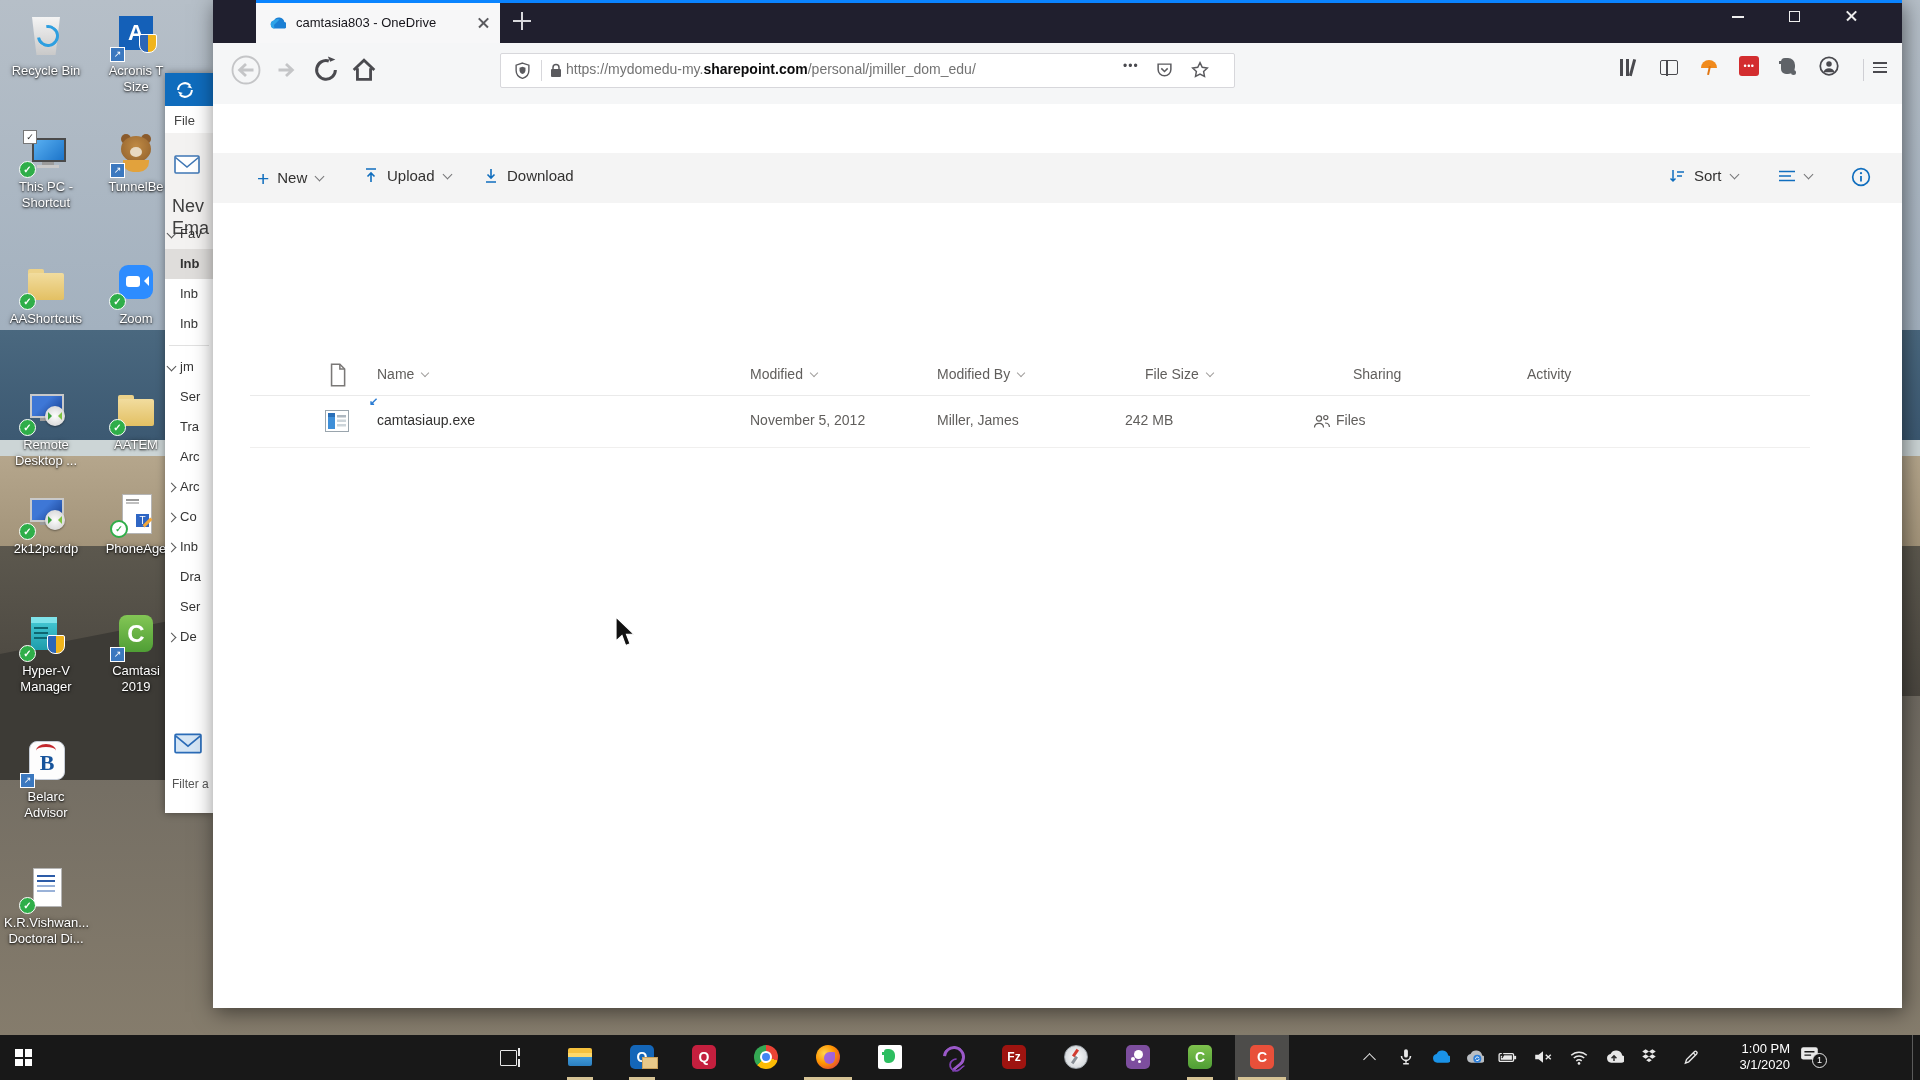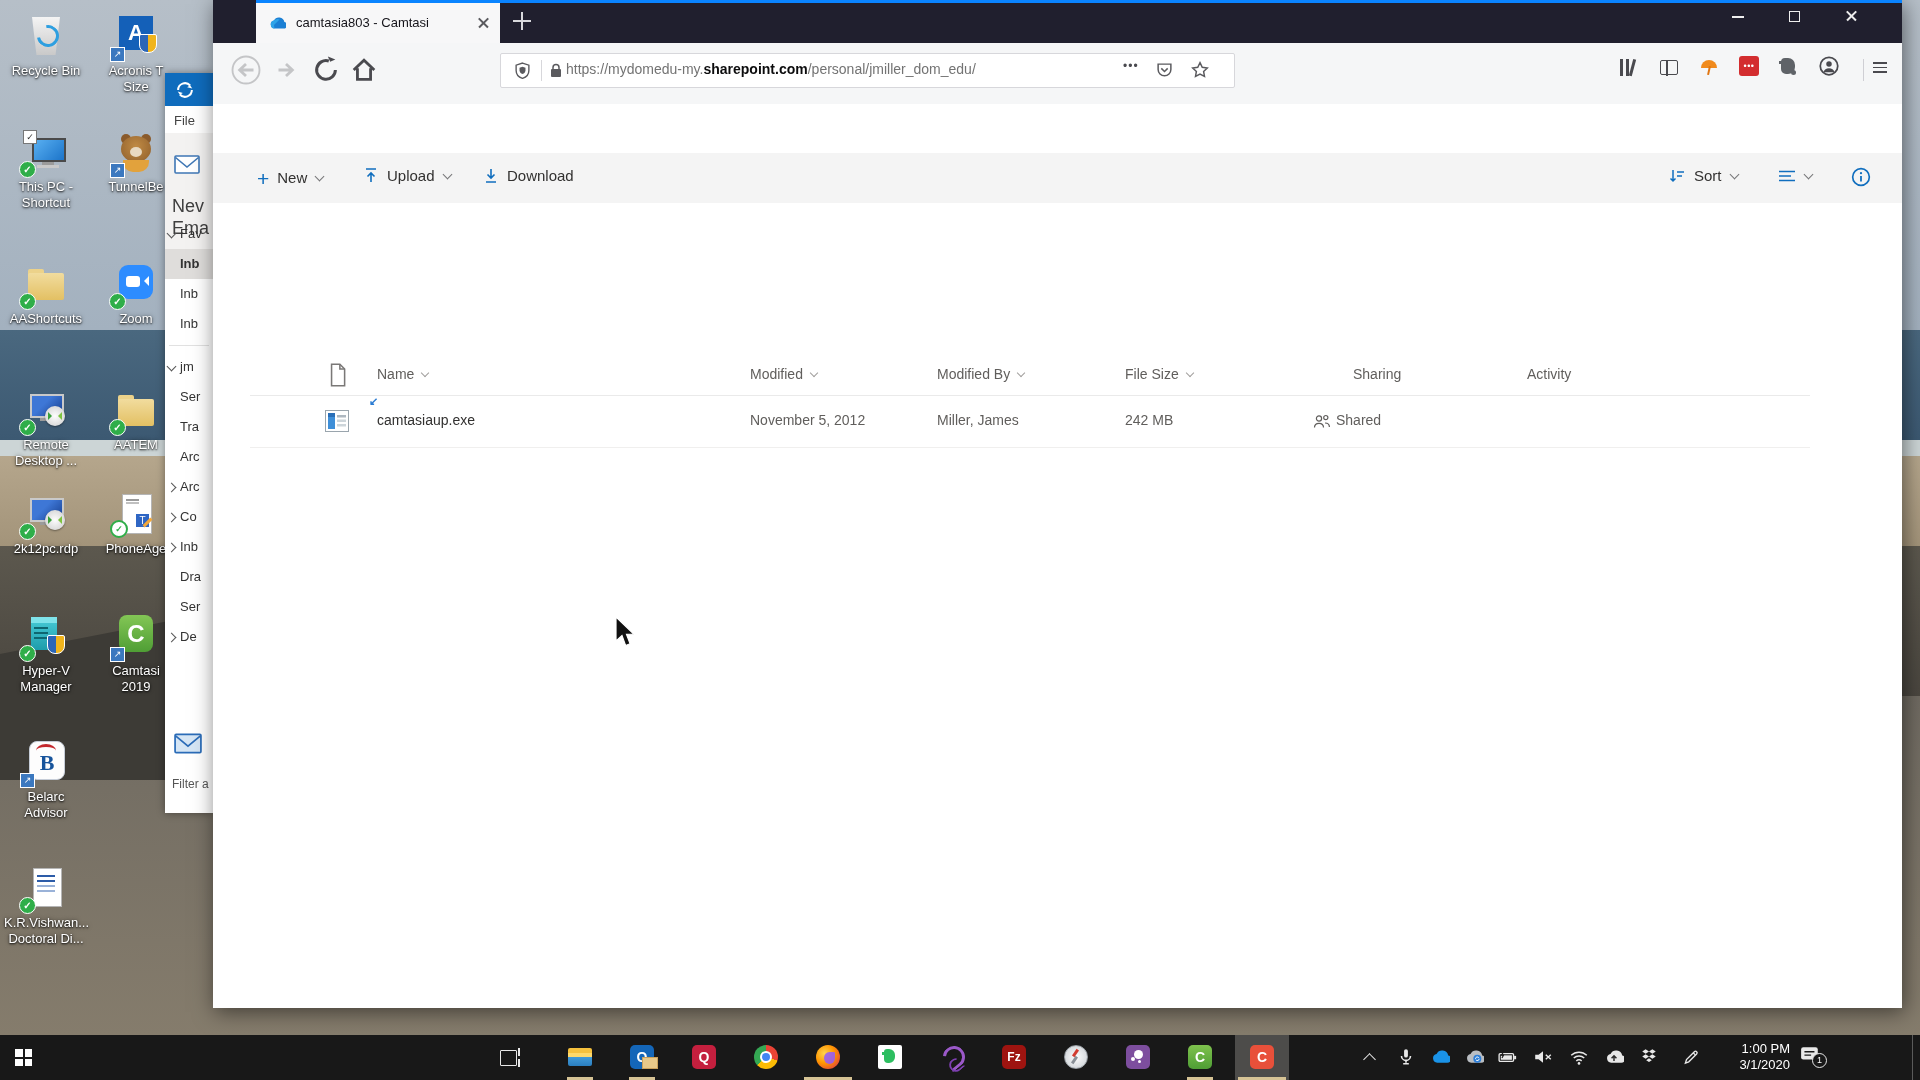--- a/index.html
+++ b/index.html
@@ -337,7 +337,7 @@
           <path d="M6.5 12.5a4 4 0 0 1-.6-7.9A5.6 5.6 0 0 1 16.4 6a3.3 3.3 0 0 1-.8 6.5z" fill="#1b7fd4"></path>
           <path d="M6.5 12.5a4 4 0 0 1-.6-7.9 5.6 5.6 0 0 1 5.7-1.2L6 9z" fill="#2ea3e8"></path>
         </svg>
-        <span class="tab-title">camtasia803 - Camtasi</span>
+        <span class="tab-title">camtasia803 - OneDrive</span>
         <span class="tab-x">
             <i></i>
             <i></i>

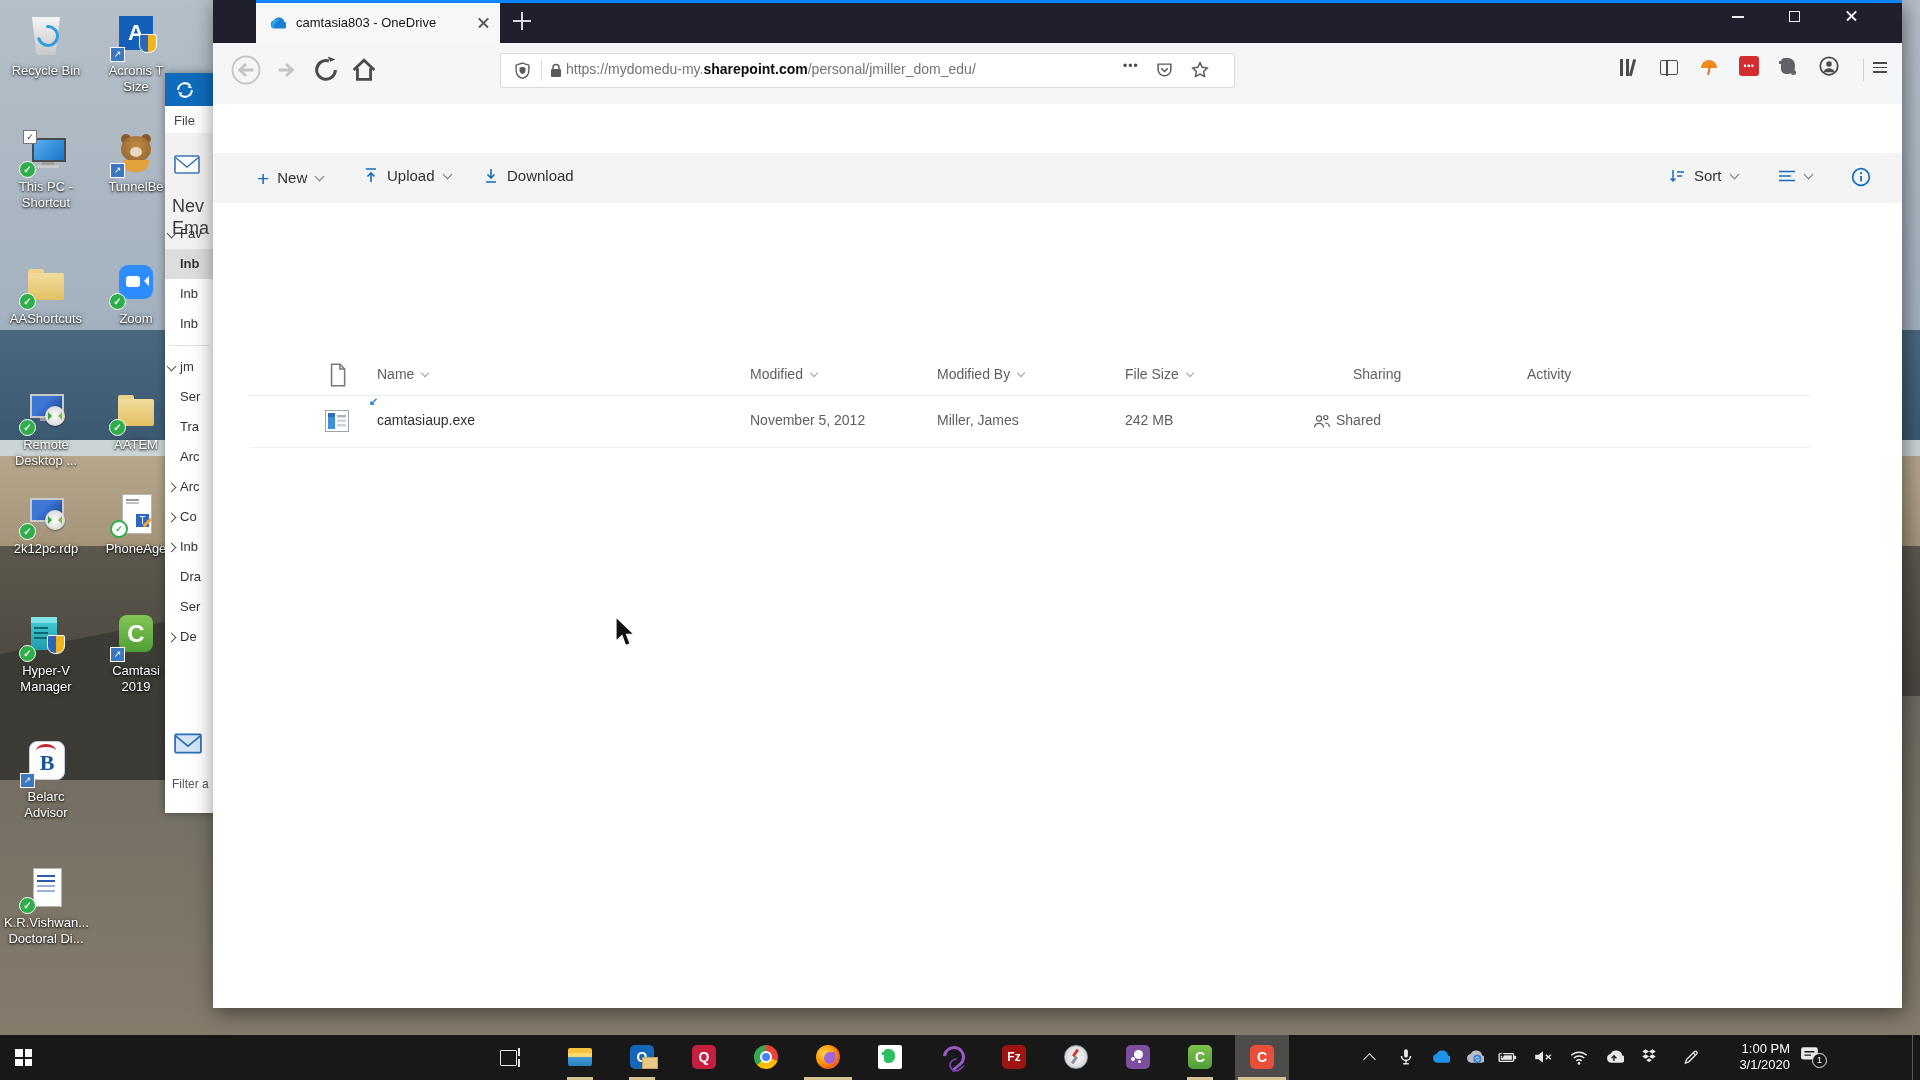--- a/index.html
+++ b/index.html
@@ -486,7 +486,7 @@
         <span class="th" style="left:127px"><span>Name</span><span class="hcv"></span></span>
         <span class="th" style="left:500px"><span>Modified</span><span class="hcv"></span></span>
         <span class="th" style="left:687px"><span>Modified By</span><span class="hcv"></span></span>
-        <span class="th" style="left:875px"><span>File Size</span><span class="hcv"></span></span>
+        <span class="th" style="left:895px"><span>File Size</span><span class="hcv"></span></span>
         <span class="th" style="left:1103px"><span>Sharing</span></span>
         <span class="th" style="left:1277px"><span>Activity</span></span>
       </div>

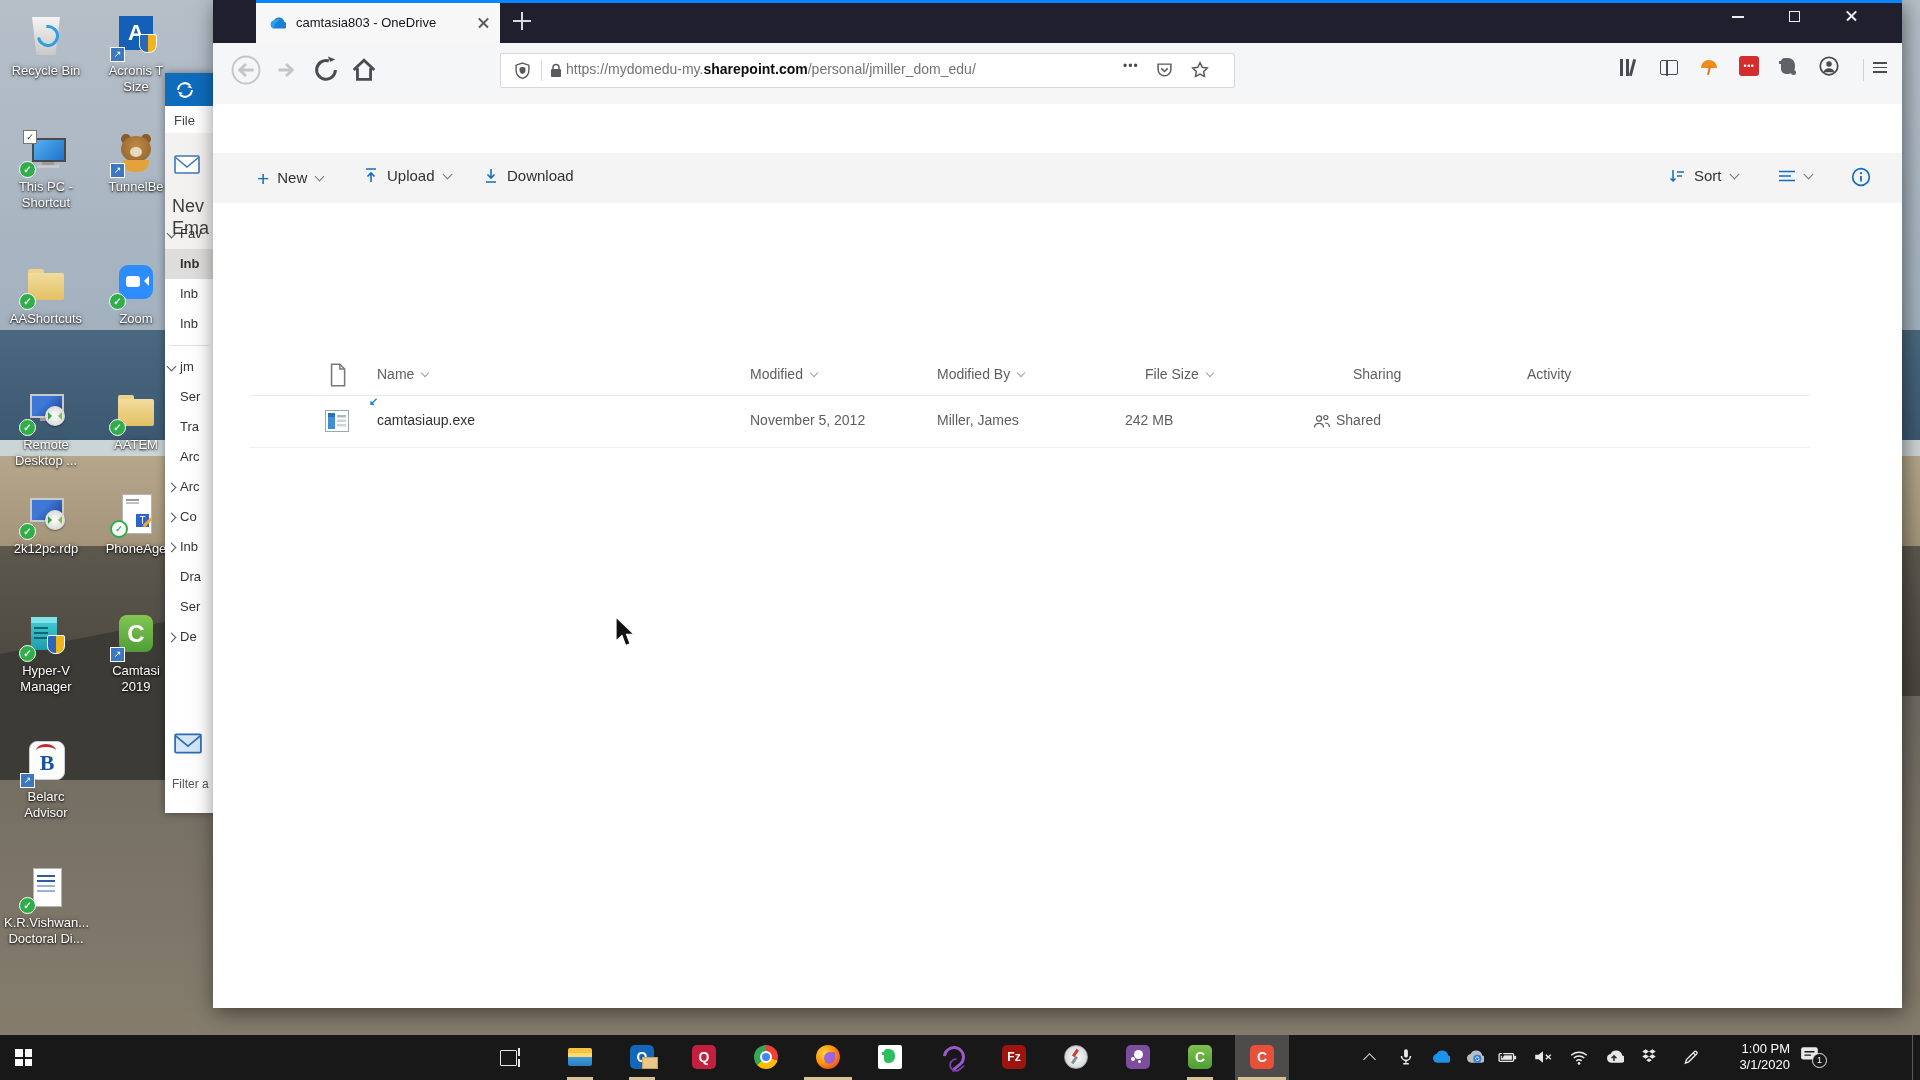--- a/index.html
+++ b/index.html
@@ -511,7 +511,7 @@
             <circle cx="12.8" cy="3.6" r="2.1" stroke="#605e5c" stroke-width="1.2" fill="none"></circle>
             <path d="M12 9c2.4 0 4.4 1.5 4.4 4" stroke="#605e5c" stroke-width="1.2" fill="none"></path>
           </svg>
-        <span class="td" style="left:1086px">Shared</span>
+        <span class="td" style="left:1086px">Files</span>
       </div>
 
       <svg class="cursor" viewBox="0 0 14 20">

